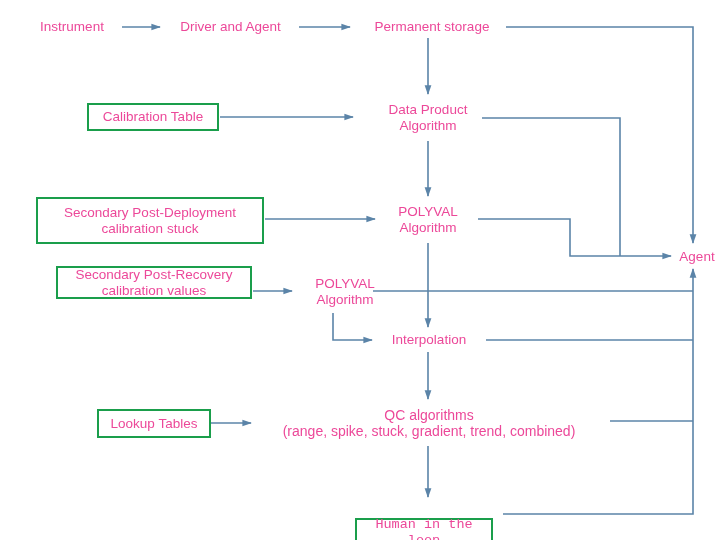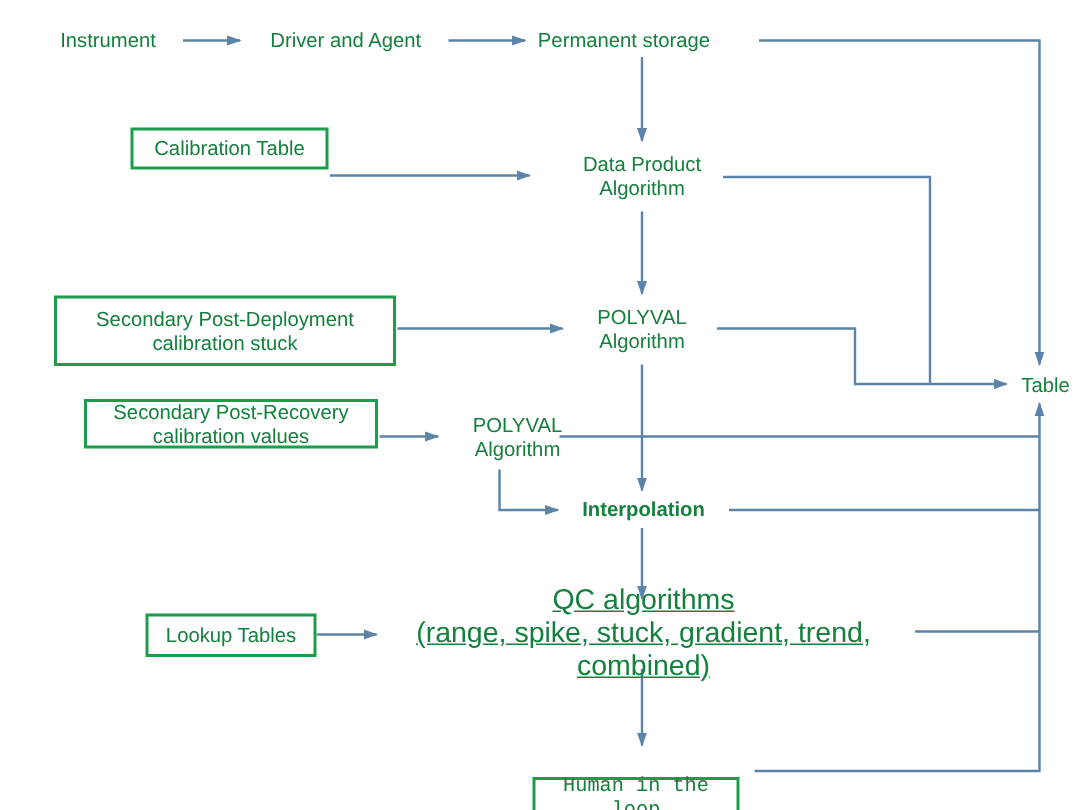--- a/index.html
+++ b/index.html
@@ -35,7 +35,7 @@
     line-height: 1.15;
     white-space: pre-line;
     font-size: 13.5px;
-    color: #15803d;
+    color: #ec4899;
     background: transparent;
   }
   .node.boxed {

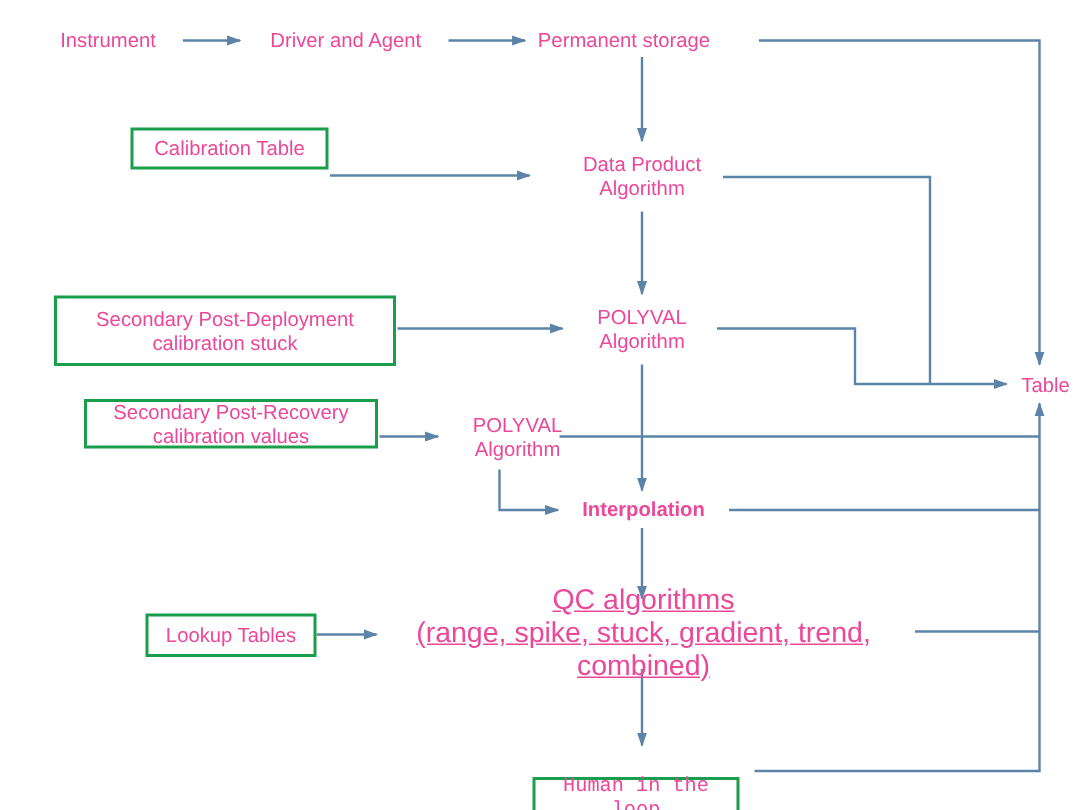--- a/index.html
+++ b/index.html
@@ -90,7 +90,7 @@
   <div id="nodes-layer">
       <div class="node plain" style="left: 22px; top: 16px; width: 100px; height: 22px;"><span class="lbl">Instrument</span></div>
       <div class="node plain" style="left: 163px; top: 16px; width: 135px; height: 22px; align-items: center;"><span class="lbl">Driver and  Agent</span></div>
-      <div class="node plain" style="left: 340px; top: 16px; width: 152px; height: 22px;"><span class="lbl">Permanent storage</span></div>
+      <div class="node plain" style="left: 356px; top: 16px; width: 152px; height: 22px;"><span class="lbl">Permanent storage</span></div>
       <div class="node boxed" style="left: 87px; top: 85px; width: 132px; height: 28px; border-color: rgb(26, 158, 75);"><span class="lbl">Calibration Table</span></div>
       <div class="node plain" style="left: 357px; top: 96px; width: 142px; height: 44px; justify-content: flex-end;"><span class="lbl">Data Product
 Algorithm</span></div>

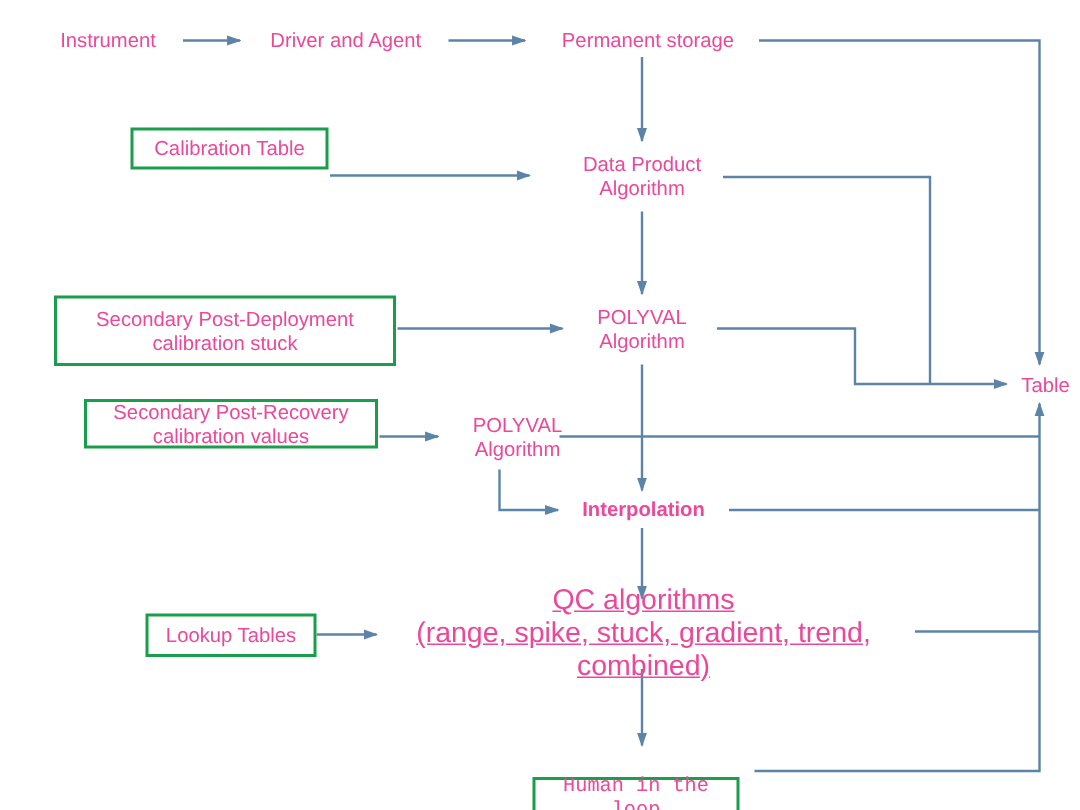--- a/index.html
+++ b/index.html
@@ -91,7 +91,7 @@
       <div class="node plain" style="left: 22px; top: 16px; width: 100px; height: 22px;"><span class="lbl">Instrument</span></div>
       <div class="node plain" style="left: 163px; top: 16px; width: 135px; height: 22px; align-items: center;"><span class="lbl">Driver and  Agent</span></div>
       <div class="node plain" style="left: 356px; top: 16px; width: 152px; height: 22px;"><span class="lbl">Permanent storage</span></div>
-      <div class="node boxed" style="left: 87px; top: 85px; width: 132px; height: 28px; border-color: rgb(26, 158, 75);"><span class="lbl">Calibration Table</span></div>
+      <div class="node boxed" style="left: 87px; top: 103px; width: 132px; height: 28px; border-color: rgb(26, 158, 75);"><span class="lbl">Calibration Table</span></div>
       <div class="node plain" style="left: 357px; top: 96px; width: 142px; height: 44px; justify-content: flex-end;"><span class="lbl">Data Product
 Algorithm</span></div>
       <div class="node boxed" style="left: 36px; top: 197px; width: 228px; height: 47px; border-color: rgb(26, 158, 75);"><span class="lbl">Secondary Post-Deployment

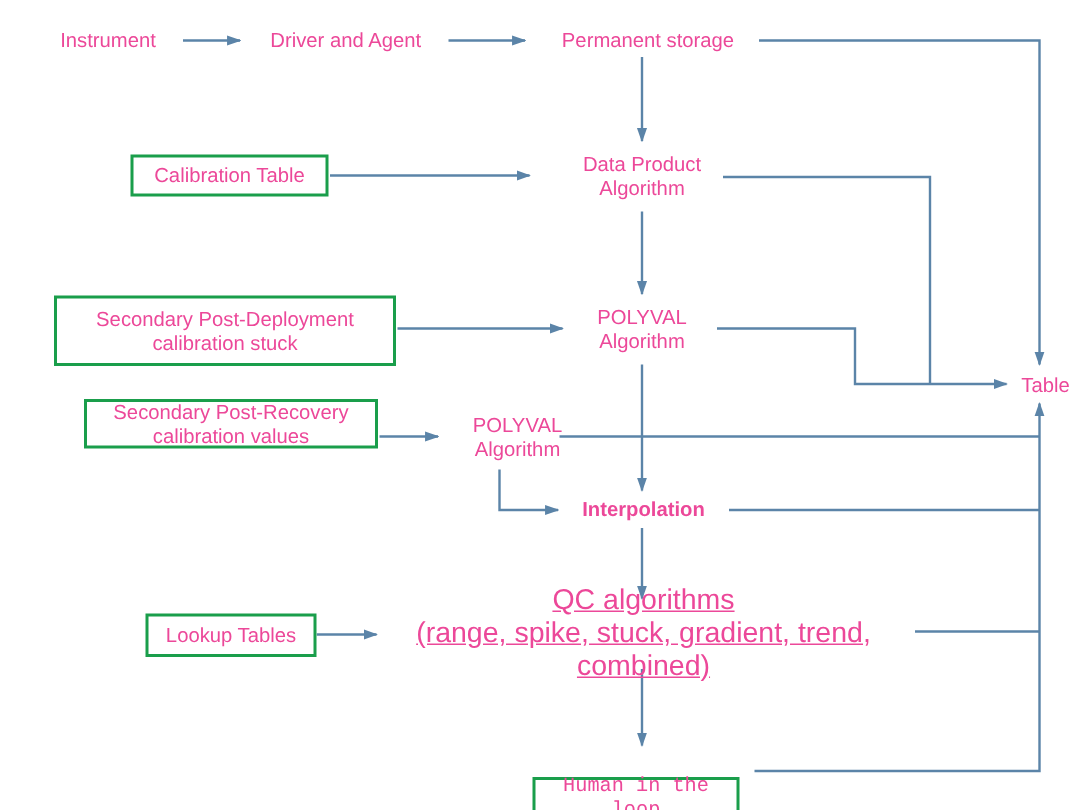--- a/index.html
+++ b/index.html
@@ -107,7 +107,7 @@
       <div class="node plain node-small" style="left: 249px; top: 401px; width: 360px; height: 44px;"><span class="lbl">QC algorithms
 (range, spike, stuck, gradient, trend, combined)</span></div>
       <div class="node boxed" style="left: 355px; top: 518px; width: 138px; height: 29px; border-color: rgb(26, 158, 75); font-family: Liberation Mono, monospace;"><span class="lbl">Human in the loop</span></div>
-      <div class="node plain" style="left: 674px; top: 246px; width: 46px; height: 22px;"><span class="lbl">Table</span></div>
+      <div class="node plain" style="left: 674px; top: 246px; width: 46px; height: 22px;"><span class="lbl">Agent</span></div>
     </div>
 
 </div>

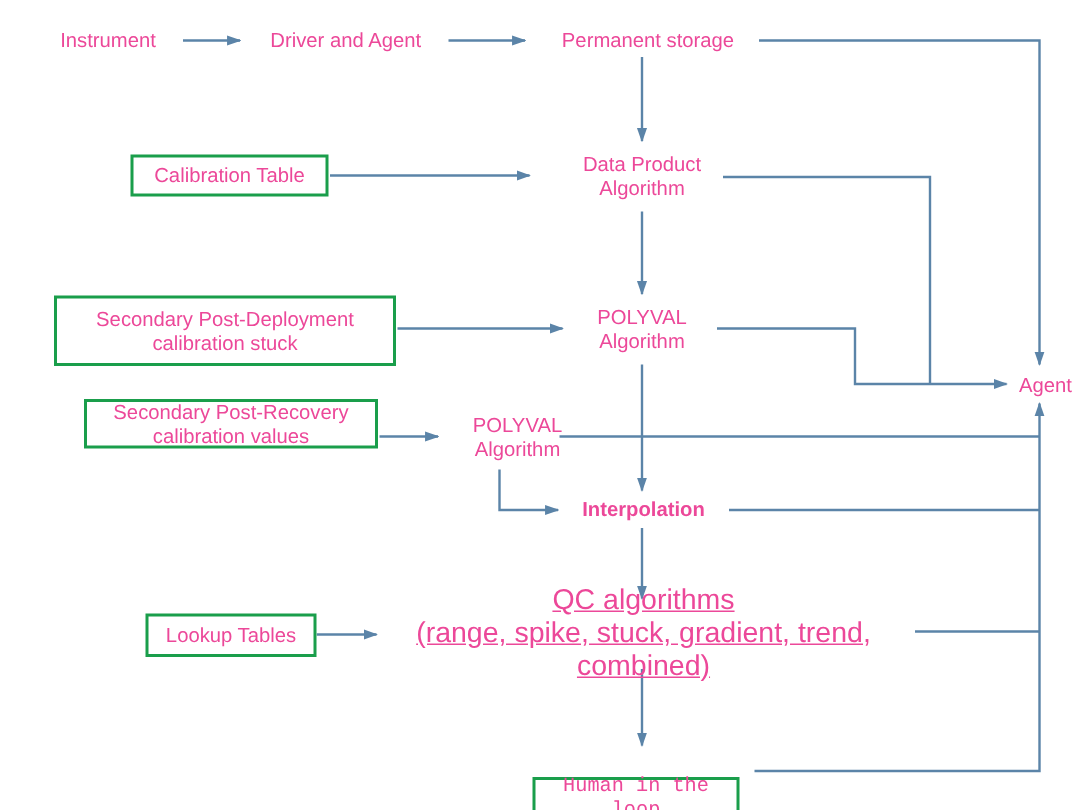--- a/index.html
+++ b/index.html
@@ -102,7 +102,7 @@
 calibration values</span></div>
       <div class="node plain" style="left: 295px; top: 270px; width: 100px; height: 44px;"><span class="lbl">POLYVAL
 Algorithm</span></div>
-      <div class="node plain" style="left: 375px; top: 329px; width: 108px; height: 22px; font-weight: bold;"><span class="lbl">Interpolation</span></div>
+      <div class="node plain" style="left: 375px; top: 329px; width: 108px; height: 22px;"><span class="lbl">Interpolation</span></div>
       <div class="node boxed" style="left: 97px; top: 409px; width: 114px; height: 29px; border-color: rgb(26, 158, 75);"><span class="lbl">Lookup Tables</span></div>
       <div class="node plain node-small" style="left: 249px; top: 401px; width: 360px; height: 44px;"><span class="lbl">QC algorithms
 (range, spike, stuck, gradient, trend, combined)</span></div>

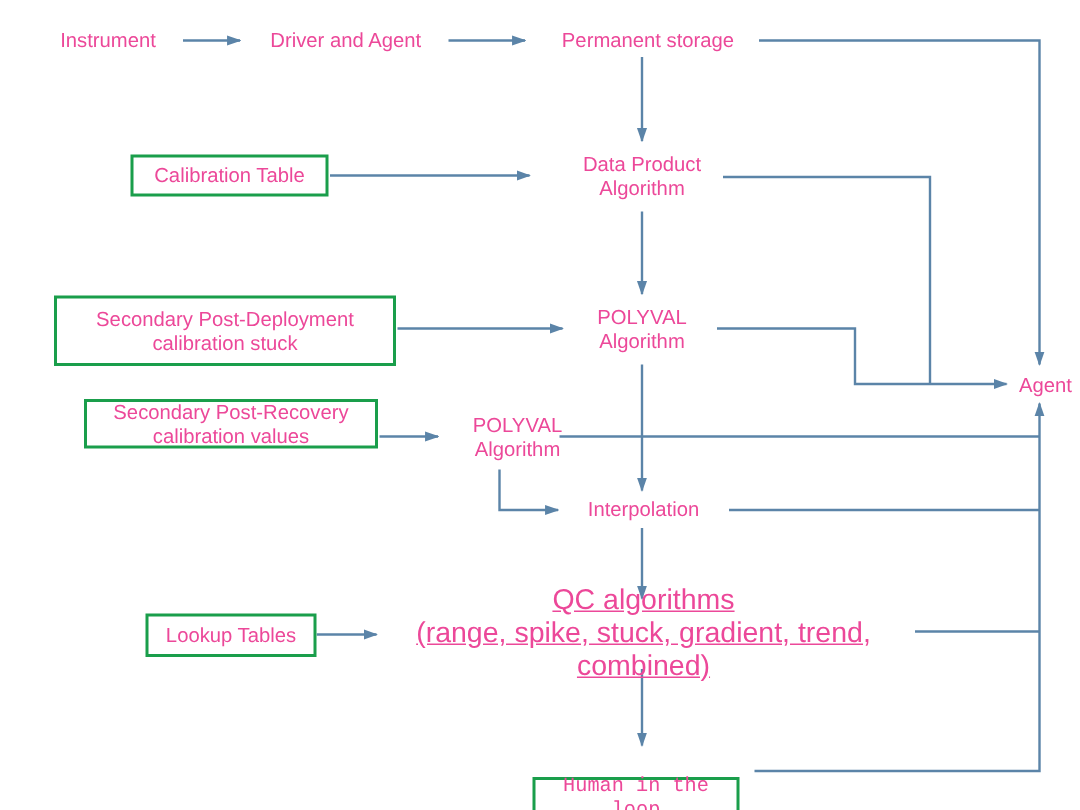--- a/index.html
+++ b/index.html
@@ -51,8 +51,7 @@
     white-space: pre-line;
   }
   .node-small {
-    font-size: 19px;
-    text-decoration: underline;
+    font-size: 14px;
   }
 </style>
 </head>

